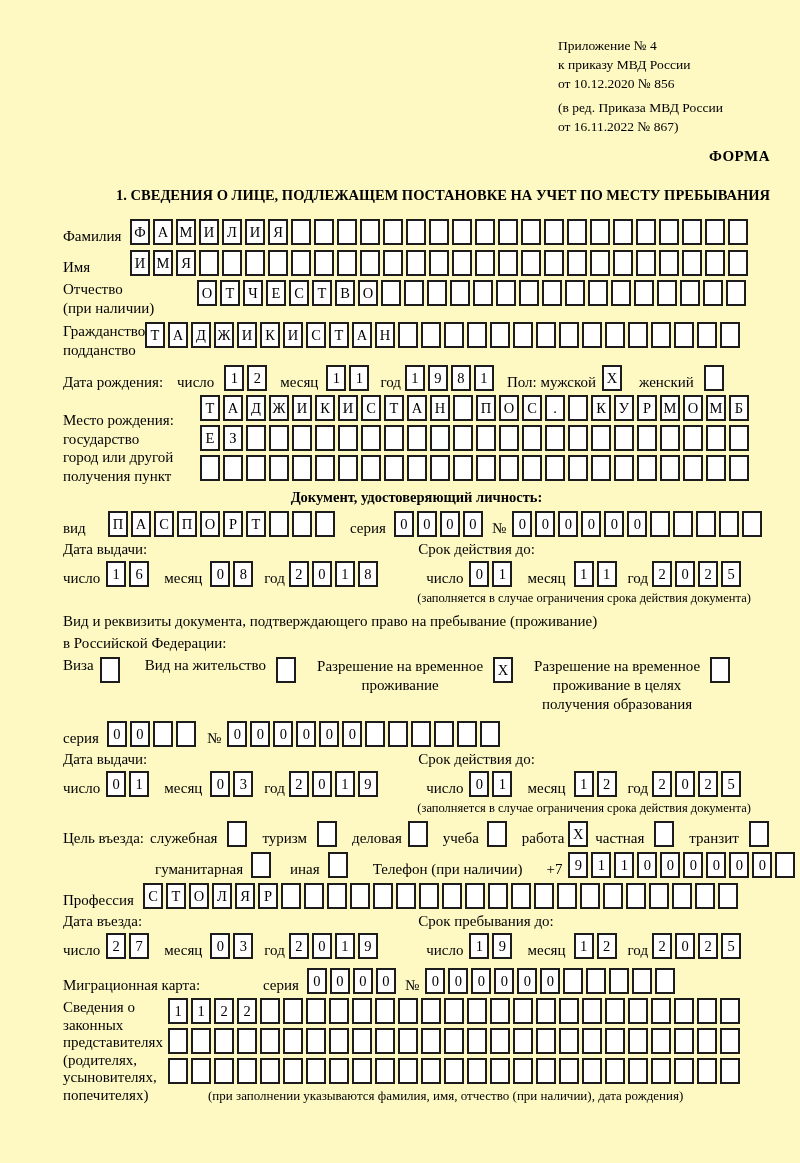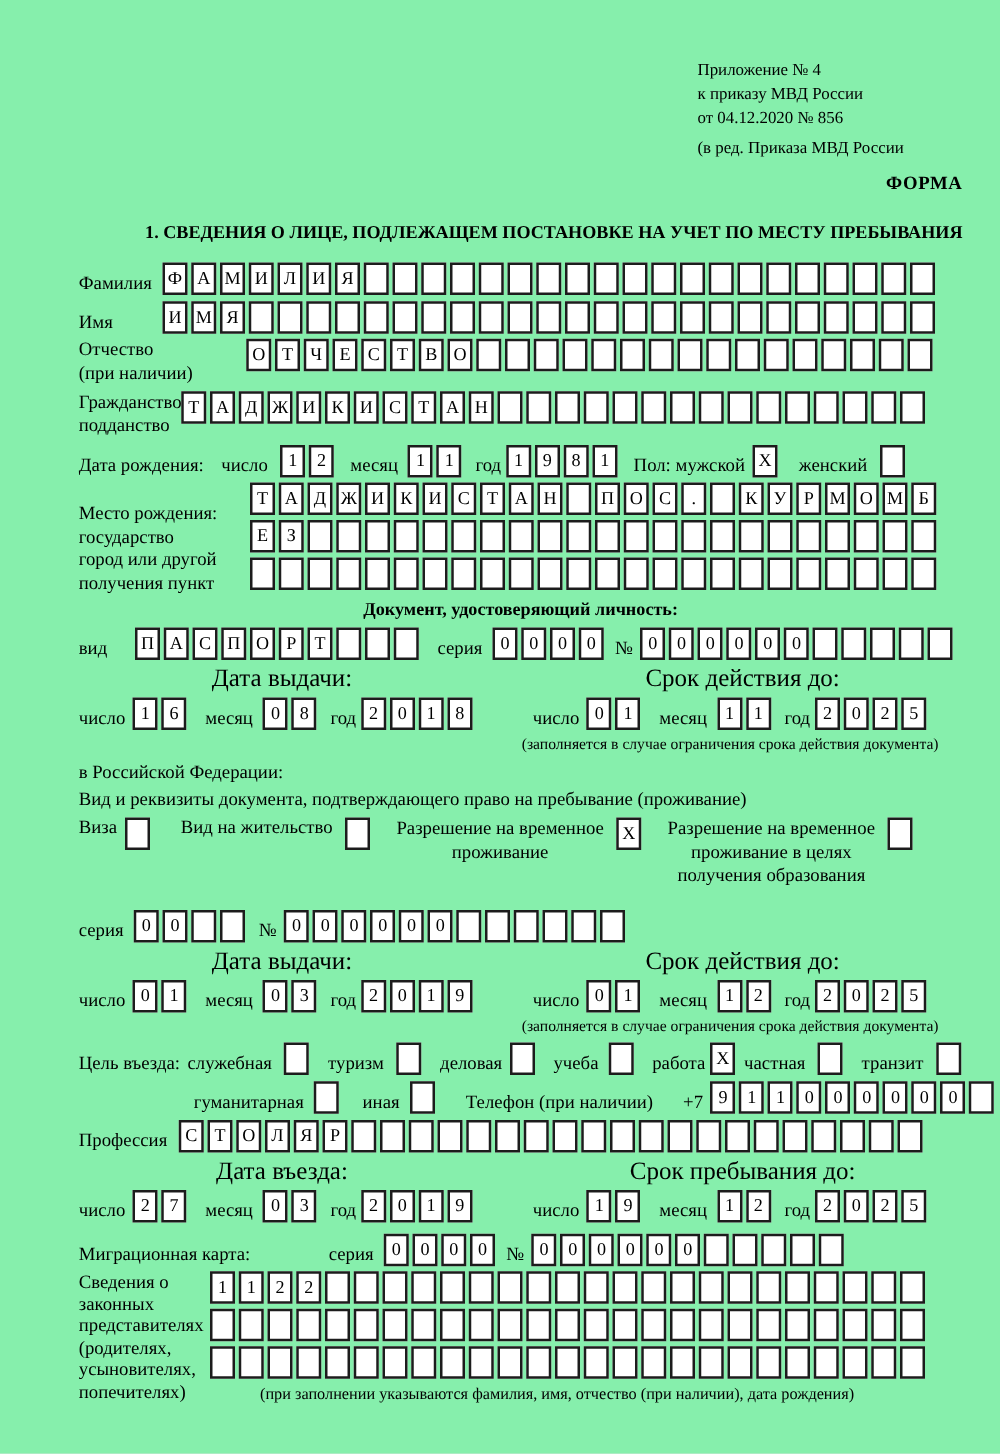--- a/index.html
+++ b/index.html
@@ -4,9 +4,9 @@
 <style>
   html,body { margin:0; padding:0; background:#e8e8e8; }
   .page {
-    width:800px; height:1163px; margin:0 auto; background:#86efac;
+    width:800px; height:1163px; margin:0 auto; background:#fef9c3;
     font-family:"Liberation Serif", serif; color:#000;
-    box-sizing:border-box; padding:46px 30px 10px 63px;
+    box-sizing:border-box; padding:36px 30px 10px 63px;
     position:relative; overflow:hidden;
   }
   

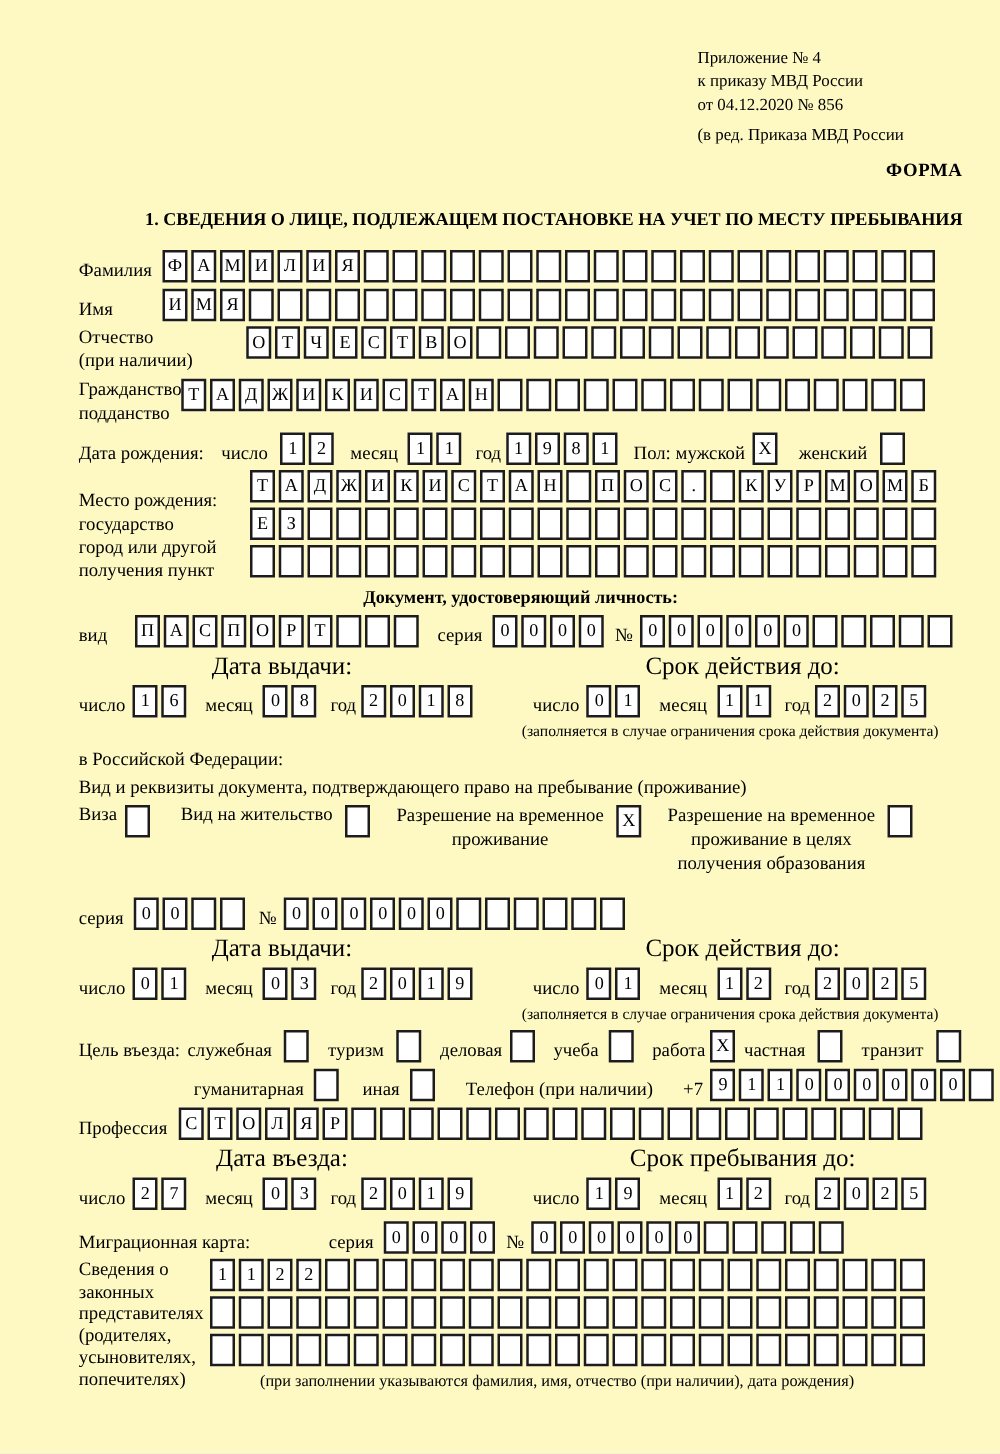--- a/index.html
+++ b/index.html
@@ -63,7 +63,7 @@
   <div class="hdr-block">
     <div>Приложение № 4</div>
     <div>к приказу МВД России</div>
-    <div>от 04.12.2020 № 856</div>
+    <div>от 10.12.2020 № 856</div>
     <div class="hdr-gap">(в ред. Приказа МВД России</div>
   </div>
   <div class="forma">ФОРМА</div>

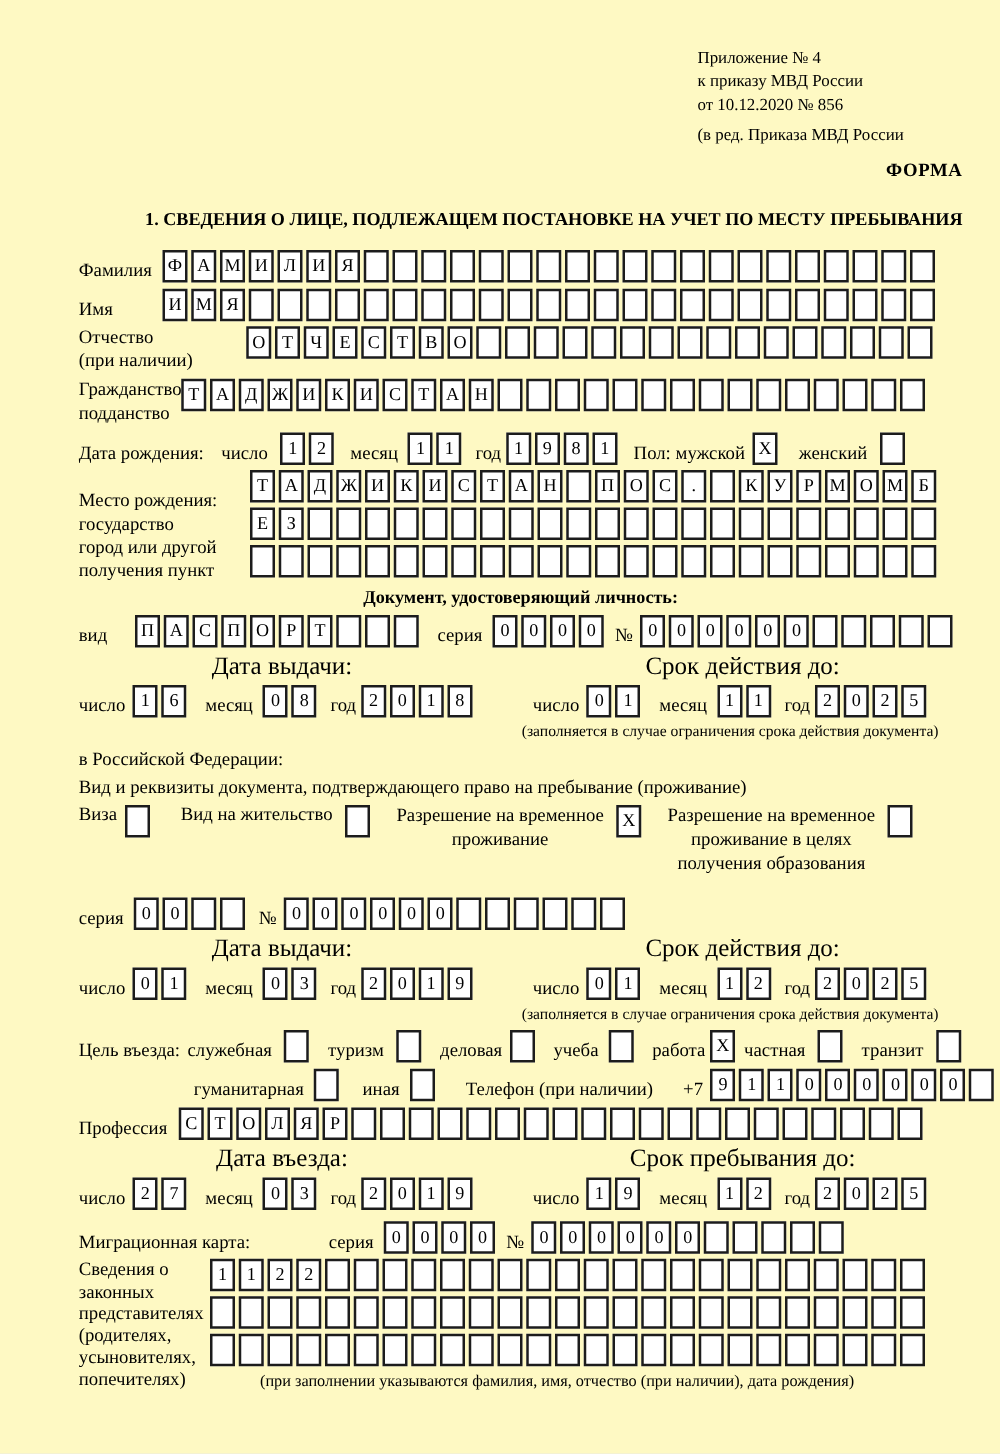--- a/index.html
+++ b/index.html
@@ -65,6 +65,7 @@
     <div>к приказу МВД России</div>
     <div>от 10.12.2020 № 856</div>
     <div class="hdr-gap">(в ред. Приказа МВД России</div>
+    <div>от 16.11.2022 № 867)</div>
   </div>
   <div class="forma">ФОРМА</div>
 

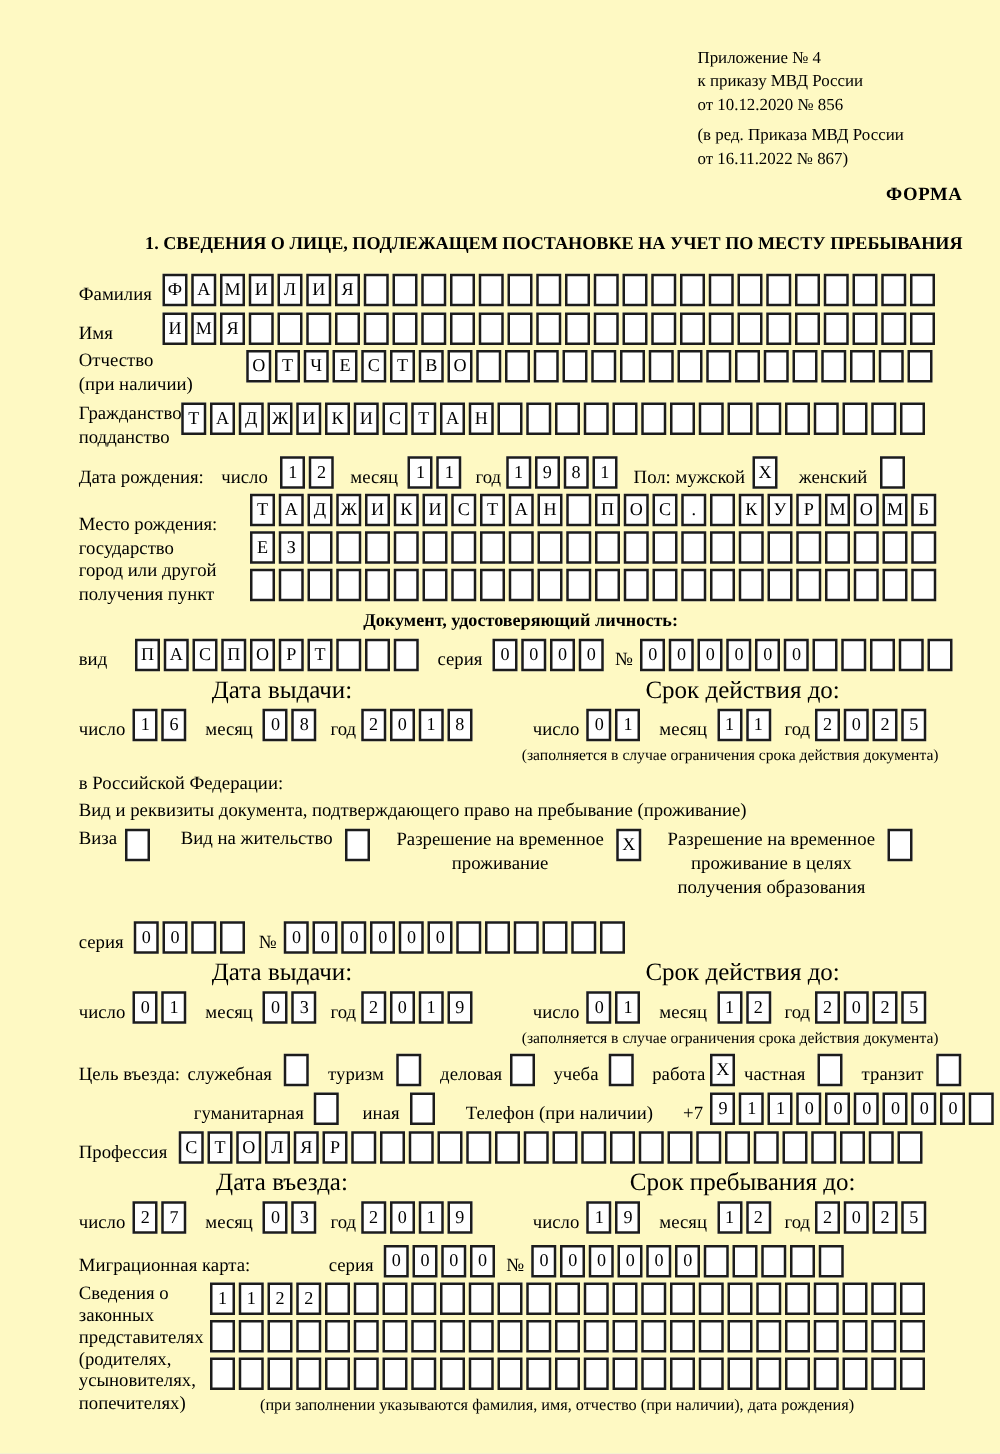--- a/index.html
+++ b/index.html
@@ -47,7 +47,7 @@
   .two-col { display:flex; margin-bottom:4px; }
   .col1 { width:46%; flex:none; }
   .col2 { width:54%; flex:none; }
-  .col-head { text-align:center; font-size:20px; margin-bottom:2px; }
+  .col-head { font-size:15px; margin-bottom:2px; }
   .col2 .col-head { padding-left:30px; }
   .col2 .row { padding-left:38px; }
   .note { font-size:12.5px; text-align:center; padding-left:10px; margin-top:2px; white-space:nowrap; }

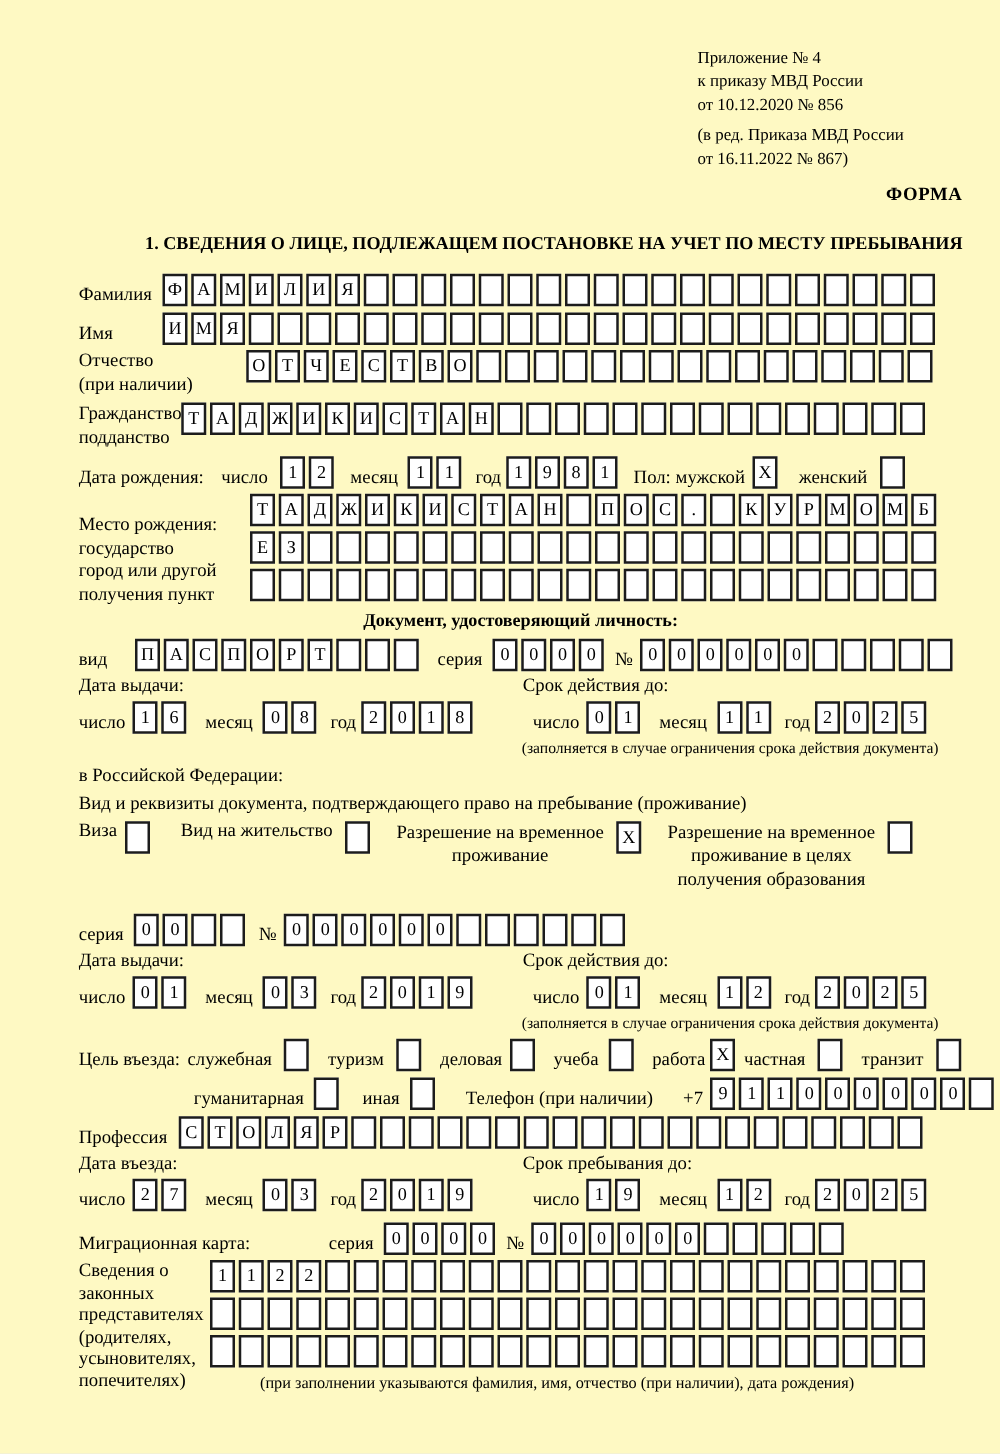--- a/index.html
+++ b/index.html
@@ -410,8 +410,8 @@
   </div>
 
   <div class="intro">
+    <div>Вид и реквизиты документа, подтверждающего право на пребывание (проживание)</div>
     <div>в Российской Федерации:</div>
-    <div>Вид и реквизиты документа, подтверждающего право на пребывание (проживание)</div>
   </div>
   <div class="row top mb6">
     <span class="lbl mr6">Виза</span>

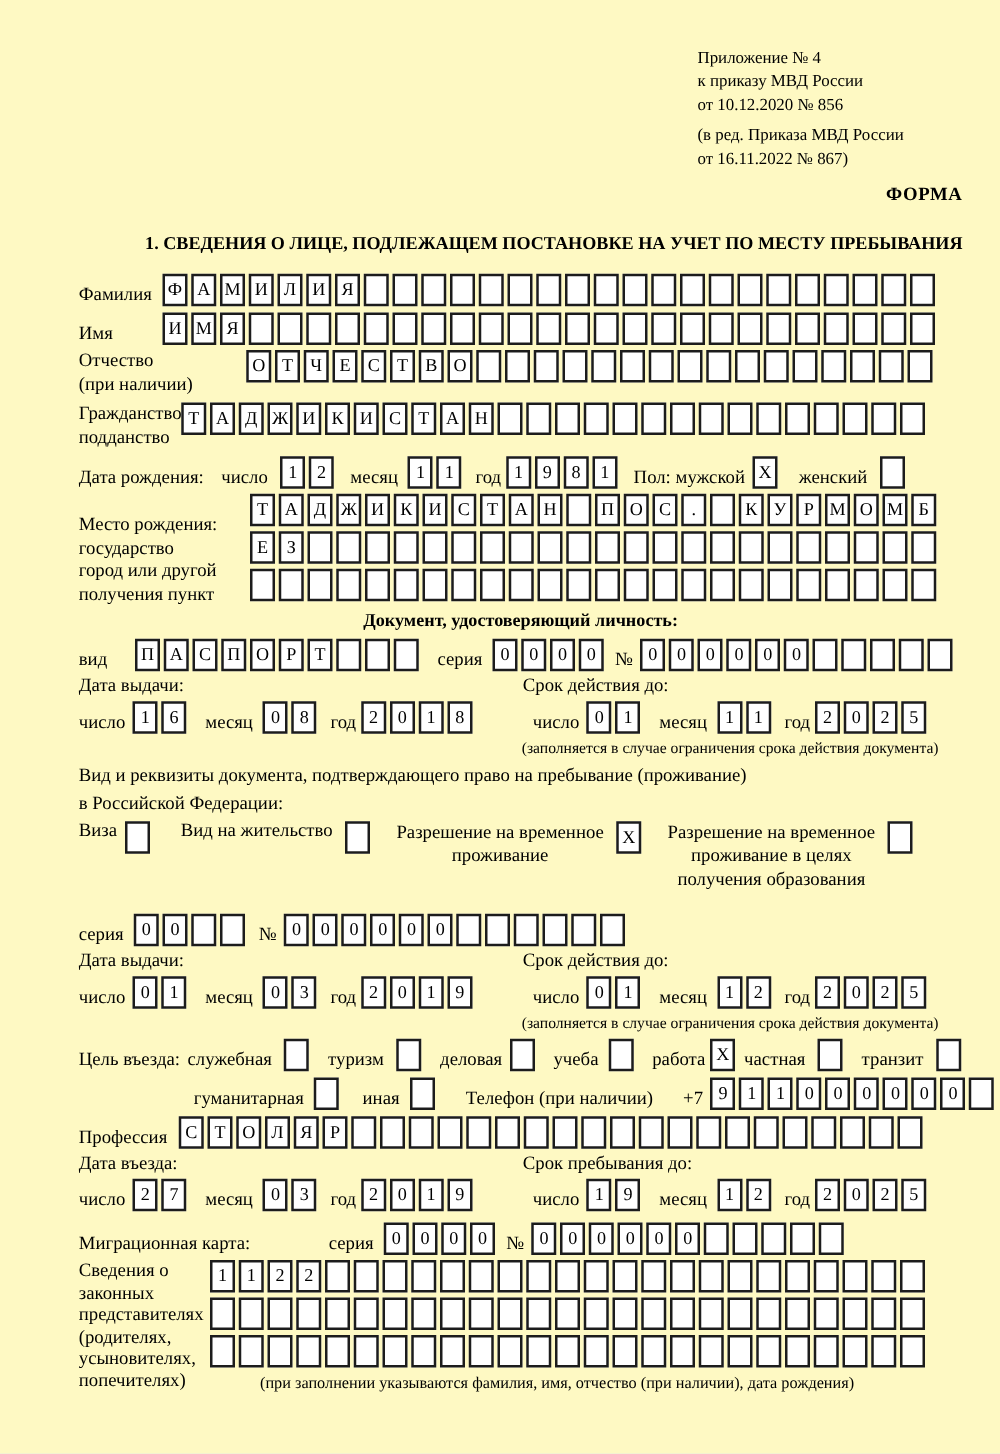--- a/index.html
+++ b/index.html
@@ -53,7 +53,7 @@
   .note { font-size:12.5px; text-align:center; padding-left:10px; margin-top:2px; white-space:nowrap; }
   .intro { font-size:15px; line-height:22px; margin-bottom:3px; }
   .rep-note { font-size:13px; margin-top:2px; padding-left:130px; }
-  .mb6 { margin-bottom:16px; }
+  .mb6 { margin-bottom:6px; }
 </style>
 </head>
 <body>

